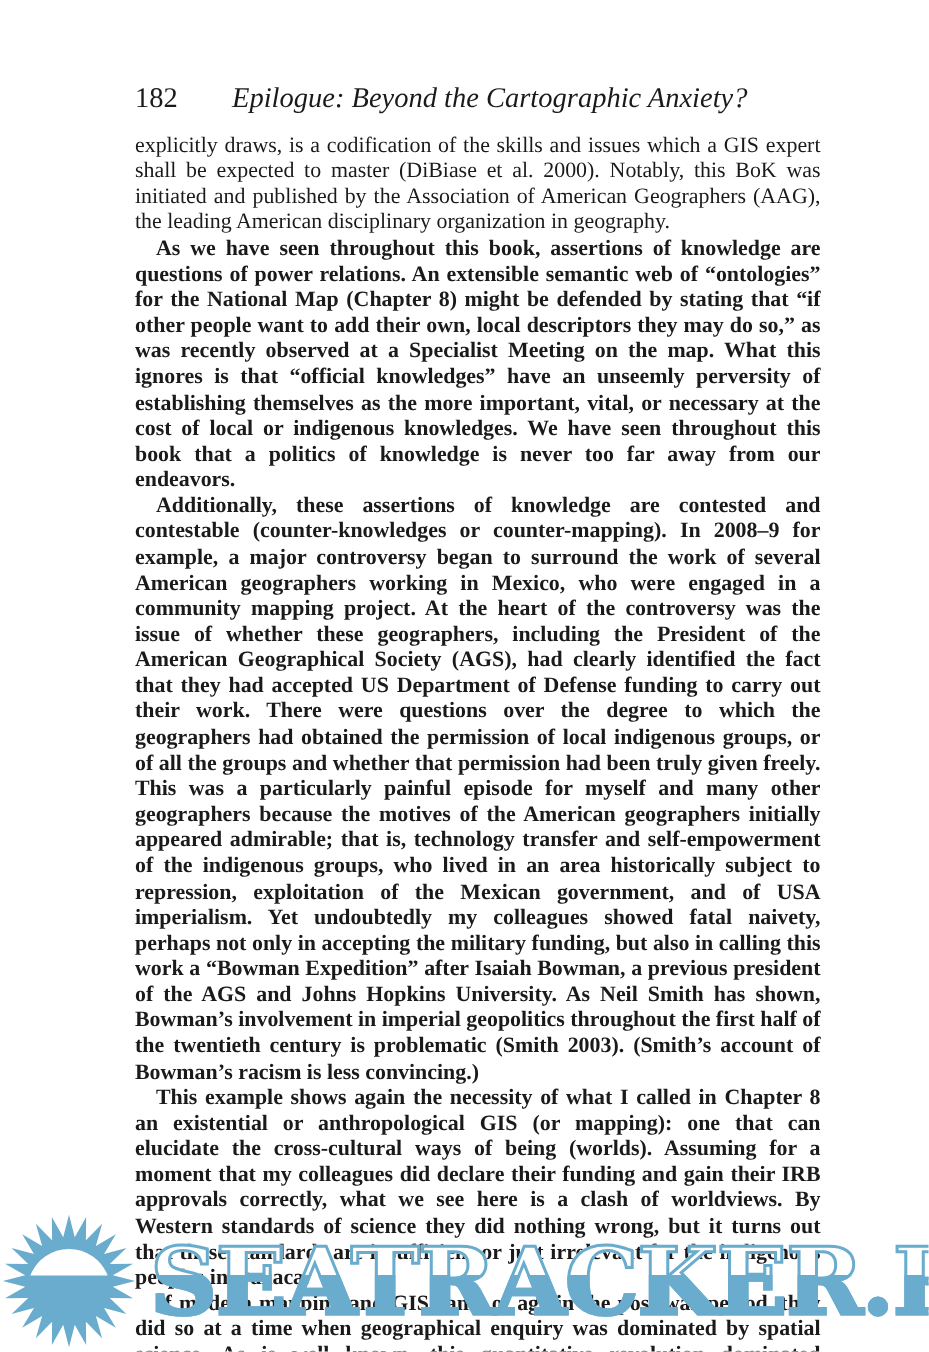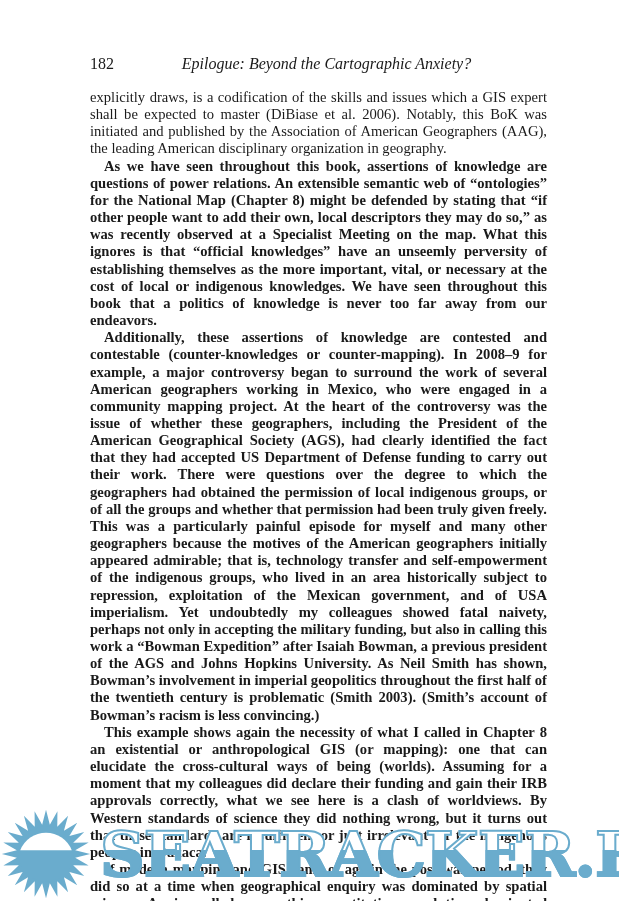--- a/index.html
+++ b/index.html
@@ -10,7 +10,7 @@
   .running-head {
     position: absolute; left: 90px; top: 55px; width: 457px; height: 20px;
     font-family: "Liberation Serif", "DejaVu Serif", serif;
-    font-size: 16px; color: #1a1a1a;
+    font-size: 19px; color: #1a1a1a;
   }
   .page-number { position: absolute; left: 0; top: 0; }
   .running-title { position: absolute; left: 0; right: 0; top: 0; text-align: center; font-style: italic; padding-left: 16px; }

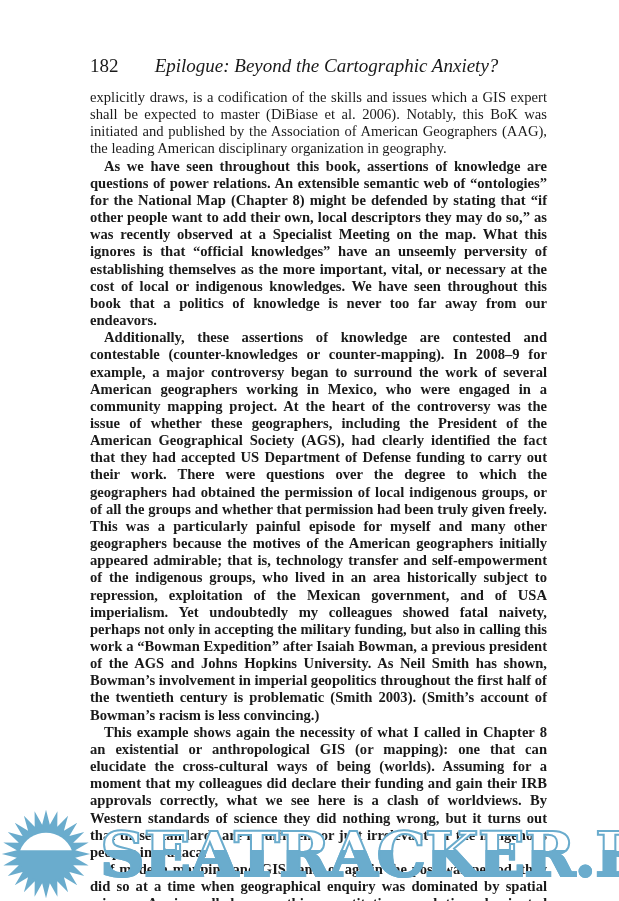--- a/index.html
+++ b/index.html
@@ -47,7 +47,7 @@
   </div>
 
   <div class="body-text">
-    <p class="para">explicitly draws, is a codification of the skills and issues which a GIS expert shall be expected to master (DiBiase et al. 2006). Notably, this BoK was initiated and published by the Association of American Geographers (AAG), the leading American disciplinary organization in geography.</p>
+    <p class="para">explicitly draws, is a codification of the skills and issues which a GIS expert shall be expected to master (DiBiase et al. 2000). Notably, this BoK was initiated and published by the Association of American Geographers (AAG), the leading American disciplinary organization in geography.</p>
     <p class="para indent">As we have seen throughout this book, assertions of knowledge are questions of power relations. An extensible semantic web of “ontologies” for the National Map (Chapter 8) might be defended by stating that “if other people want to add their own, local descriptors they may do so,” as was recently observed at a Specialist Meeting on the map. What this ignores is that “official knowledges” have an unseemly perversity of establishing themselves as the more important, vital, or necessary at the cost of local or indigenous knowledges. We have seen throughout this book that a politics of knowledge is never too far away from our endeavors.</p>
     <p class="para indent">Additionally, these assertions of knowledge are contested and contestable (counter-knowledges or counter-mapping). In 2008–9 for example, a major controversy began to surround the work of several American geographers working in Mexico, who were engaged in a community mapping project. At the heart of the controversy was the issue of whether these geographers, including the President of the American Geographical Society (AGS), had clearly identified the fact that they had accepted US Department of Defense funding to carry out their work. There were questions over the degree to which the geographers had obtained the permission of local indigenous groups, or of all the groups and whether that permission had been truly given freely. This was a particularly painful episode for myself and many other geographers because the motives of the American geographers initially appeared admirable; that is, technology transfer and self-empowerment of the indigenous groups, who lived in an area historically subject to repression, exploitation of the Mexican government, and of USA imperialism. Yet undoubtedly my colleagues showed fatal naivety, perhaps not only in accepting the military funding, but also in calling this work a “Bowman Expedition” after Isaiah Bowman, a previous president of the AGS and Johns Hopkins University. As Neil Smith has shown, Bowman’s involvement in imperial geopolitics throughout the first half of the twentieth century is problematic (Smith 2003). (Smith’s account of Bowman’s racism is less convincing.)</p>
     <p class="para indent">This example shows again the necessity of what I called in Chapter 8 an existential or anthropological GIS (or mapping): one that can elucidate the cross-cultural ways of being (worlds). Assuming for a moment that my colleagues did declare their funding and gain their IRB approvals correctly, what we see here is a clash of worldviews. By Western standards of science they did nothing wrong, but it turns out that these standards are insufficient or just irrelevant for the indigenous peoples in Oaxaca.</p>

